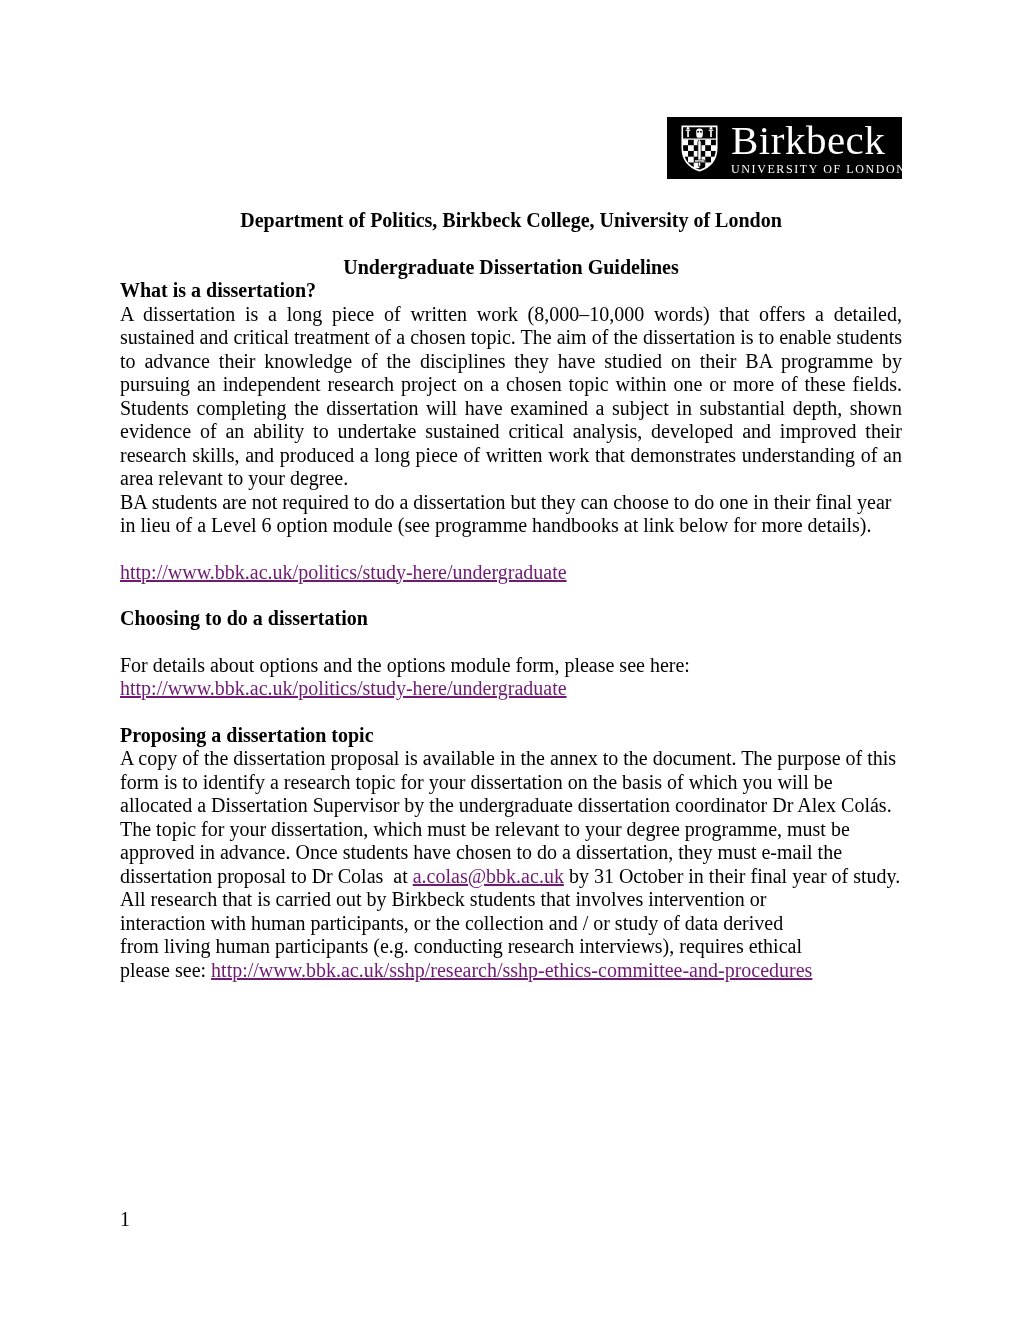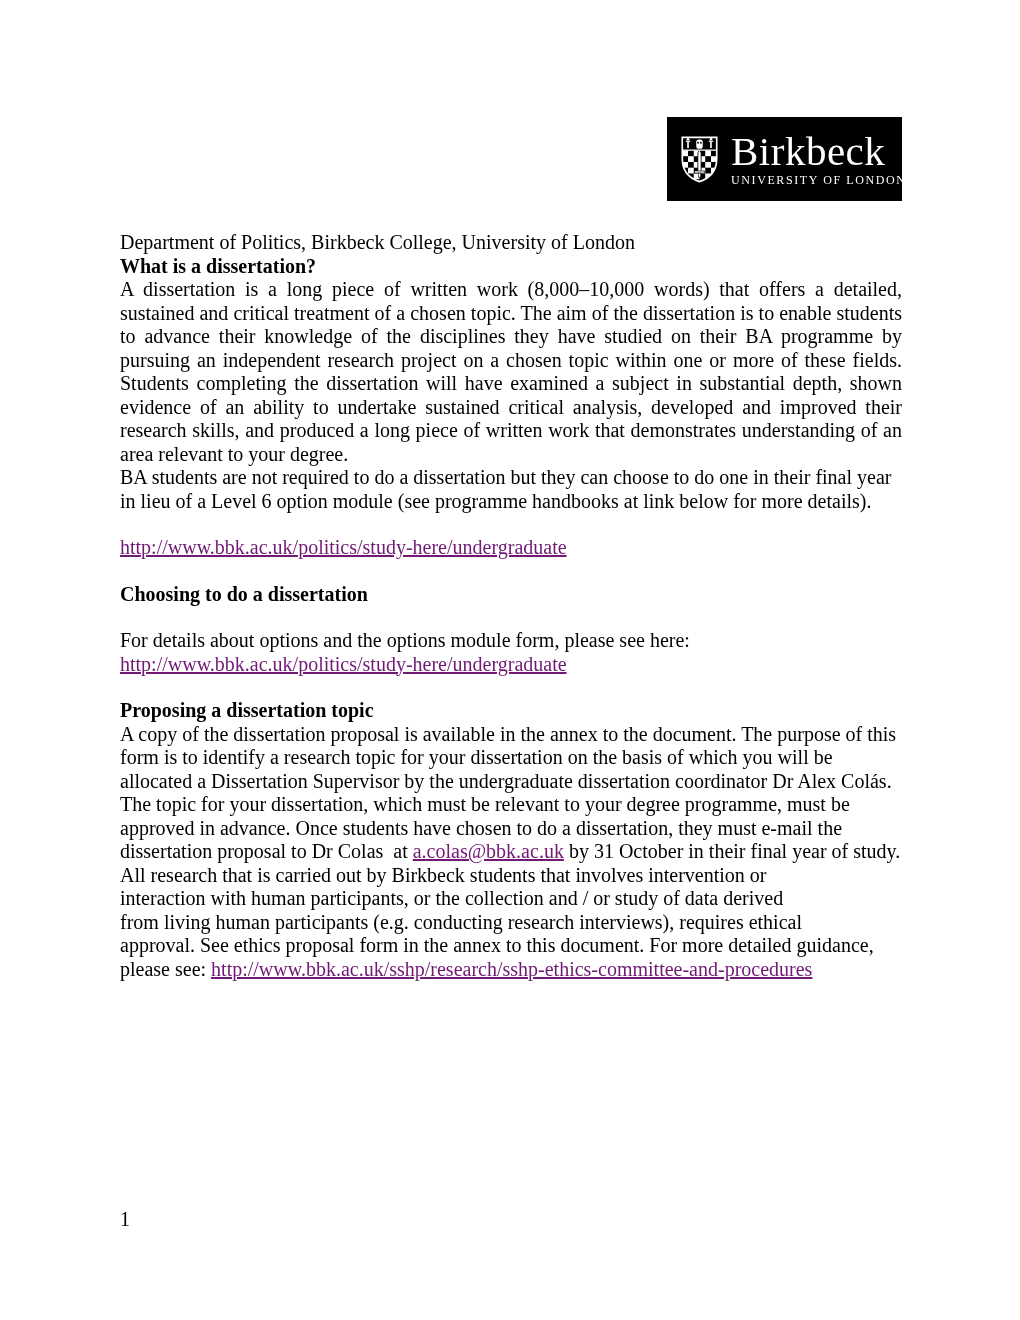--- a/index.html
+++ b/index.html
@@ -23,7 +23,7 @@
   
   .logo-row { display: flex; justify-content: flex-end; }
   .logo-box {
-    width: 235px; height: 84px;
+    width: 235px; height: 62px;
     background: #000000;
     display: flex; align-items: center;
     padding: 0 12px 0 12px;

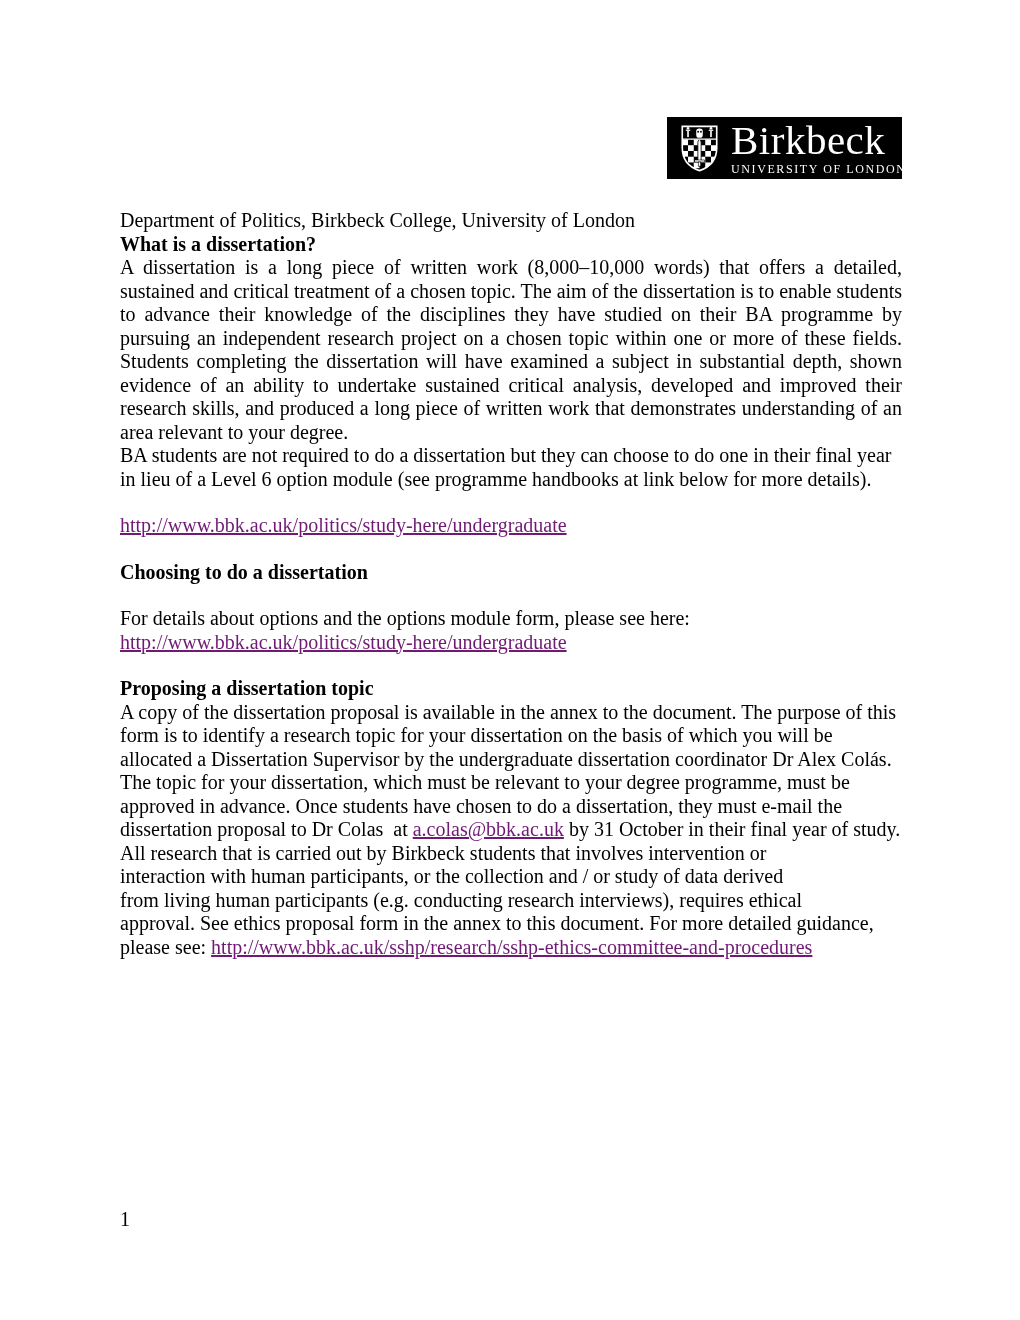--- a/index.html
+++ b/index.html
@@ -41,7 +41,7 @@
   }
 
   
-  .center-heading { text-align: left; font-weight: 400; }
+  .center-heading { text-align: center; font-weight: 700; }
   .dept-heading  { margin-top: 30px; }
   .title-heading { margin-top: 23px; }
   .sec-heading { font-weight: 700; }

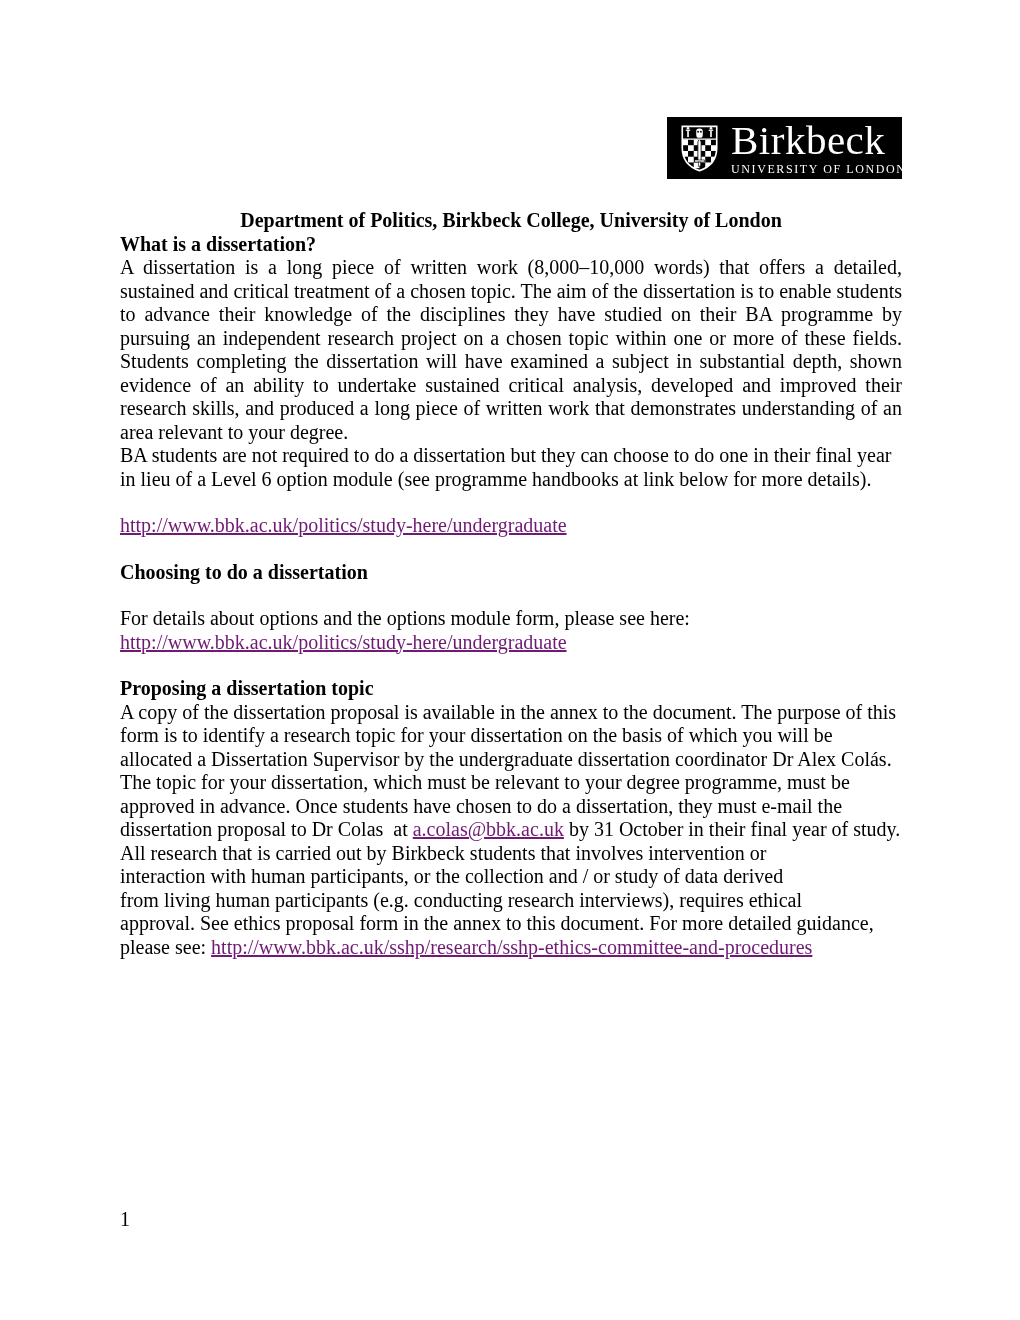--- a/index.html
+++ b/index.html
@@ -121,6 +121,7 @@
     </div>
 
     <p class="center-heading dept-heading">Department of Politics, Birkbeck College, University of London</p>
+    <p class="center-heading title-heading">Undergraduate Dissertation Guidelines</p>
 
     <p class="sec-heading mt-head">What is a dissertation?</p>
     <p class="justified">A dissertation is a long piece of written work (8,000–10,000 words) that offers a detailed, sustained and critical treatment of a chosen topic. The aim of the dissertation is to enable students to advance their knowledge of the disciplines they have studied on their BA programme by pursuing an independent research project on a chosen topic within one or more of these fields. Students completing the dissertation will have examined a subject in substantial depth, shown evidence of an ability to undertake sustained critical analysis, developed and improved their research skills, and produced a long piece of written work that demonstrates understanding of an area relevant to your degree.</p>

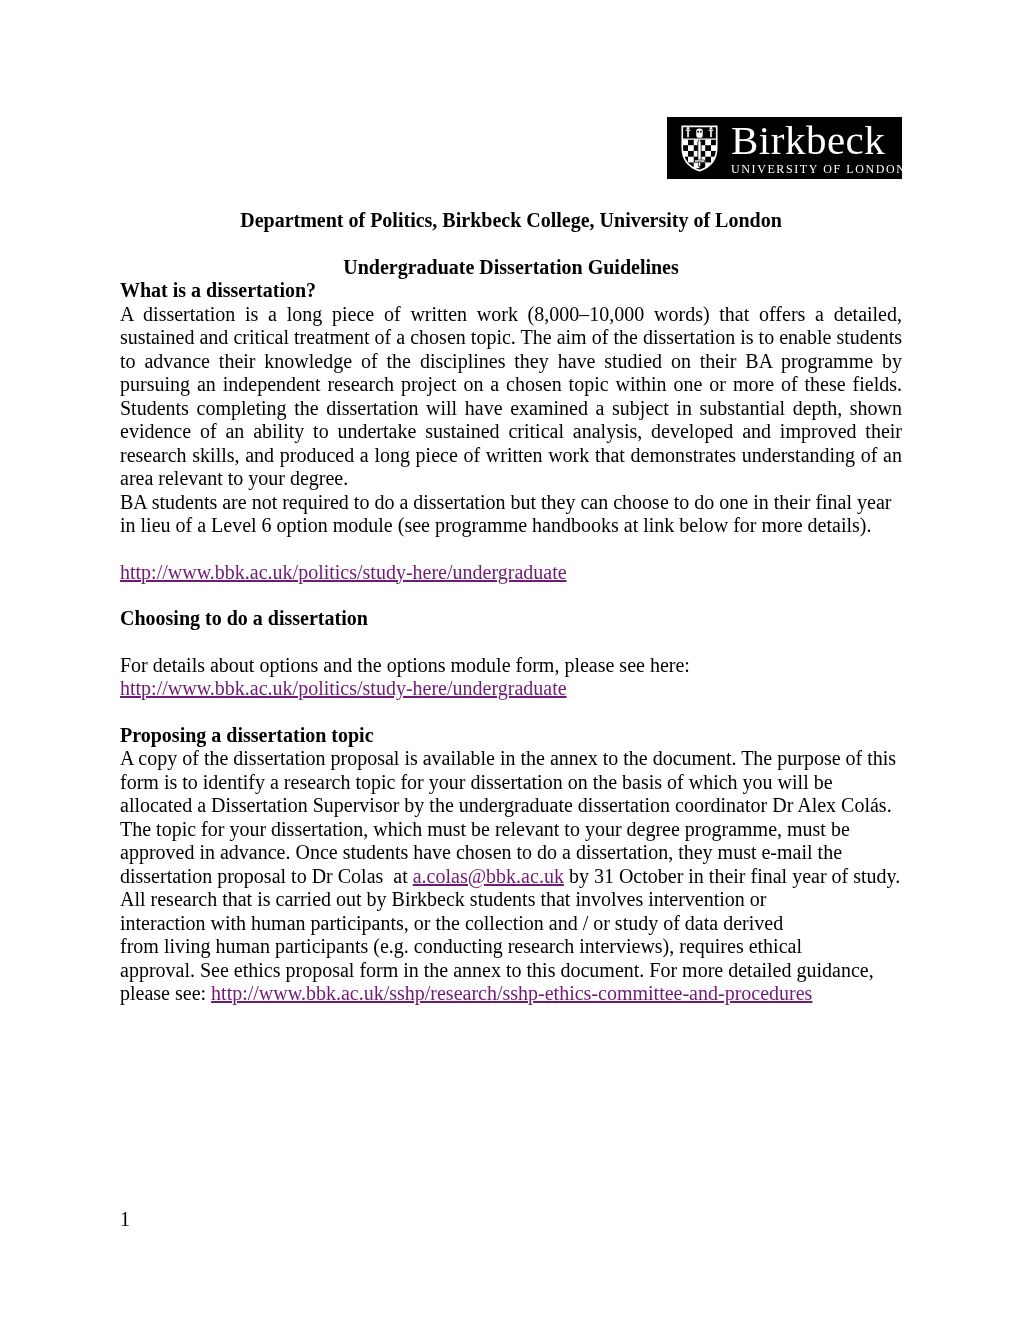--- a/index.html
+++ b/index.html
@@ -140,7 +140,6 @@
       <span class="block-line">All research that is carried out by Birkbeck students that involves intervention or</span>
       <span class="block-line">interaction with human participants, or the collection and / or study of data derived</span>
       <span class="block-line">from living human participants (e.g. conducting research interviews), requires ethical</span>
-      <span class="block-line">approval. See ethics proposal form in the annex to this document. For more detailed guidance,</span>
       <span class="block-line"><span>please see: </span><a class="doc-link">http://www.bbk.ac.uk/sshp/research/sshp-ethics-committee-and-procedures</a></span>
     </p>
   </div>

